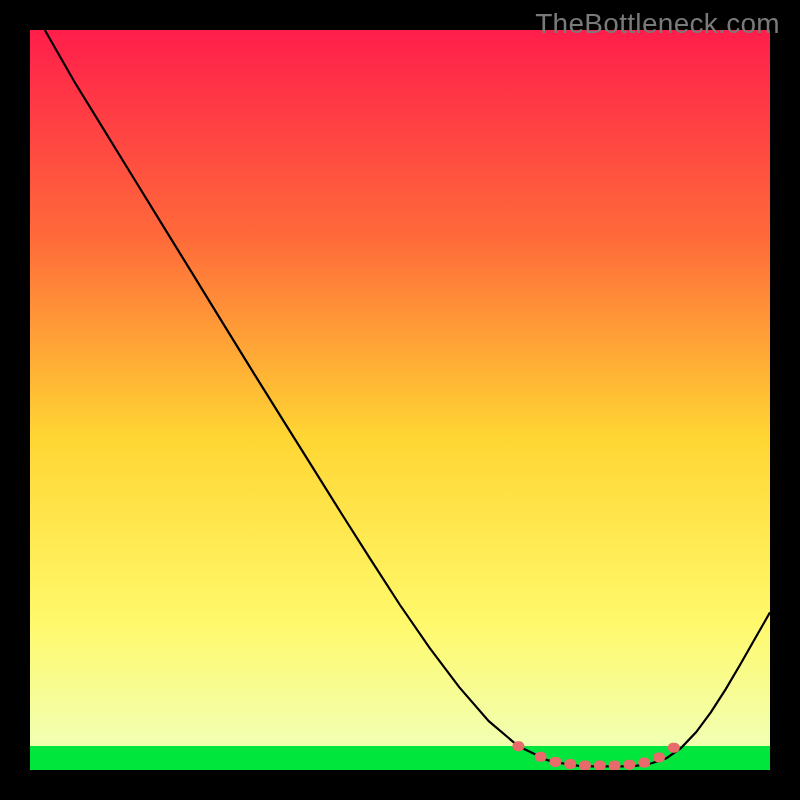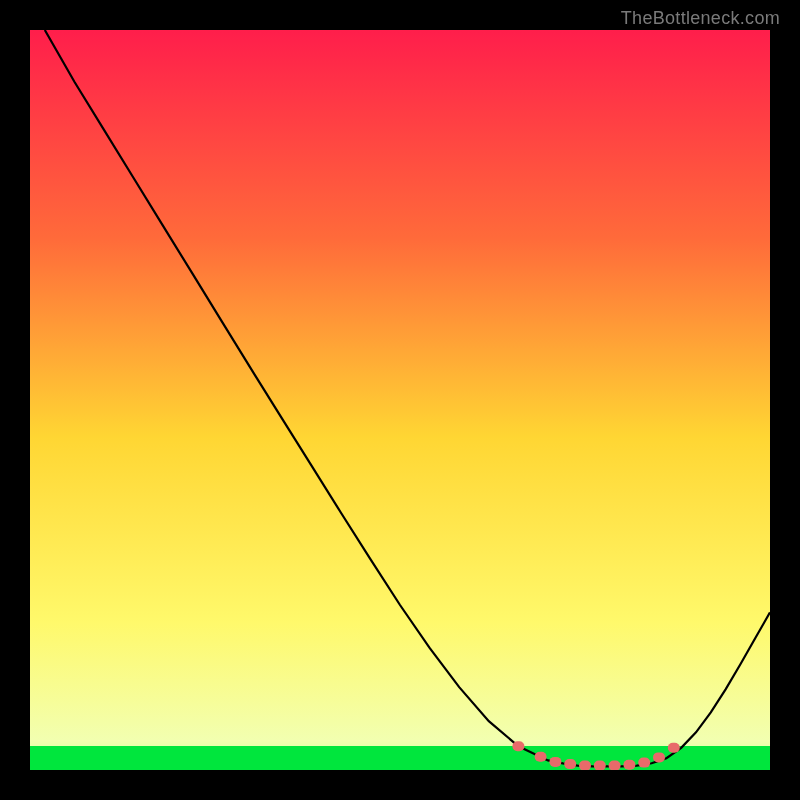--- a/index.html
+++ b/index.html
@@ -4,7 +4,7 @@
 <style>
   * { margin: 0; padding: 0; box-sizing: border-box; }
   body { width: 800px; height: 800px; background: #000; position: relative; font-family: Arial, sans-serif; }
-  .watermark { position: absolute; top: 8px; right: 20px; color: #7a7a7a; font-size: 18px; font-weight: 500; letter-spacing: 0.3px; z-index: 10; }
+  .watermark { position: absolute; top: 8px; right: 20px; color: #7a7a7a; font-size: 28px; font-weight: 500; letter-spacing: 0.3px; z-index: 10; }
   .plot-area { position: absolute; top: 30px; left: 30px; width: 740px; height: 740px; overflow: hidden; }
   .gradient-bg { position: absolute; top: 0; left: 0; width: 100%; height: 100%; }
   .green-band { position: absolute; left: 0; width: 100%; background: #00e63d; }

